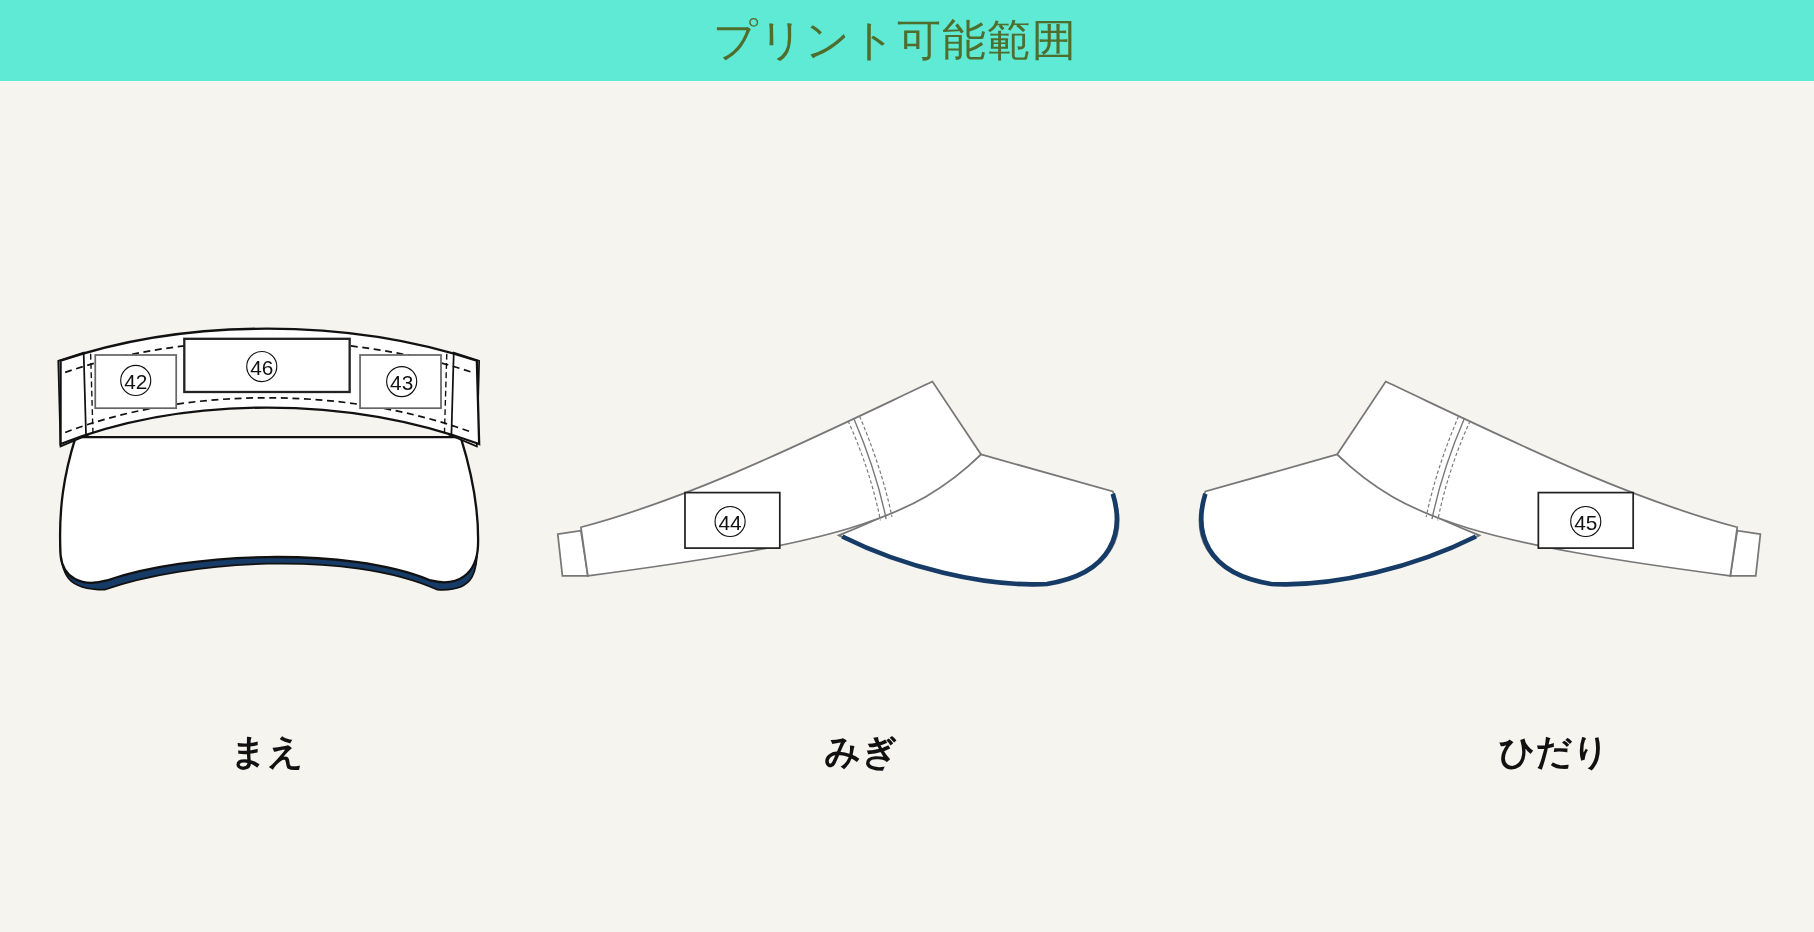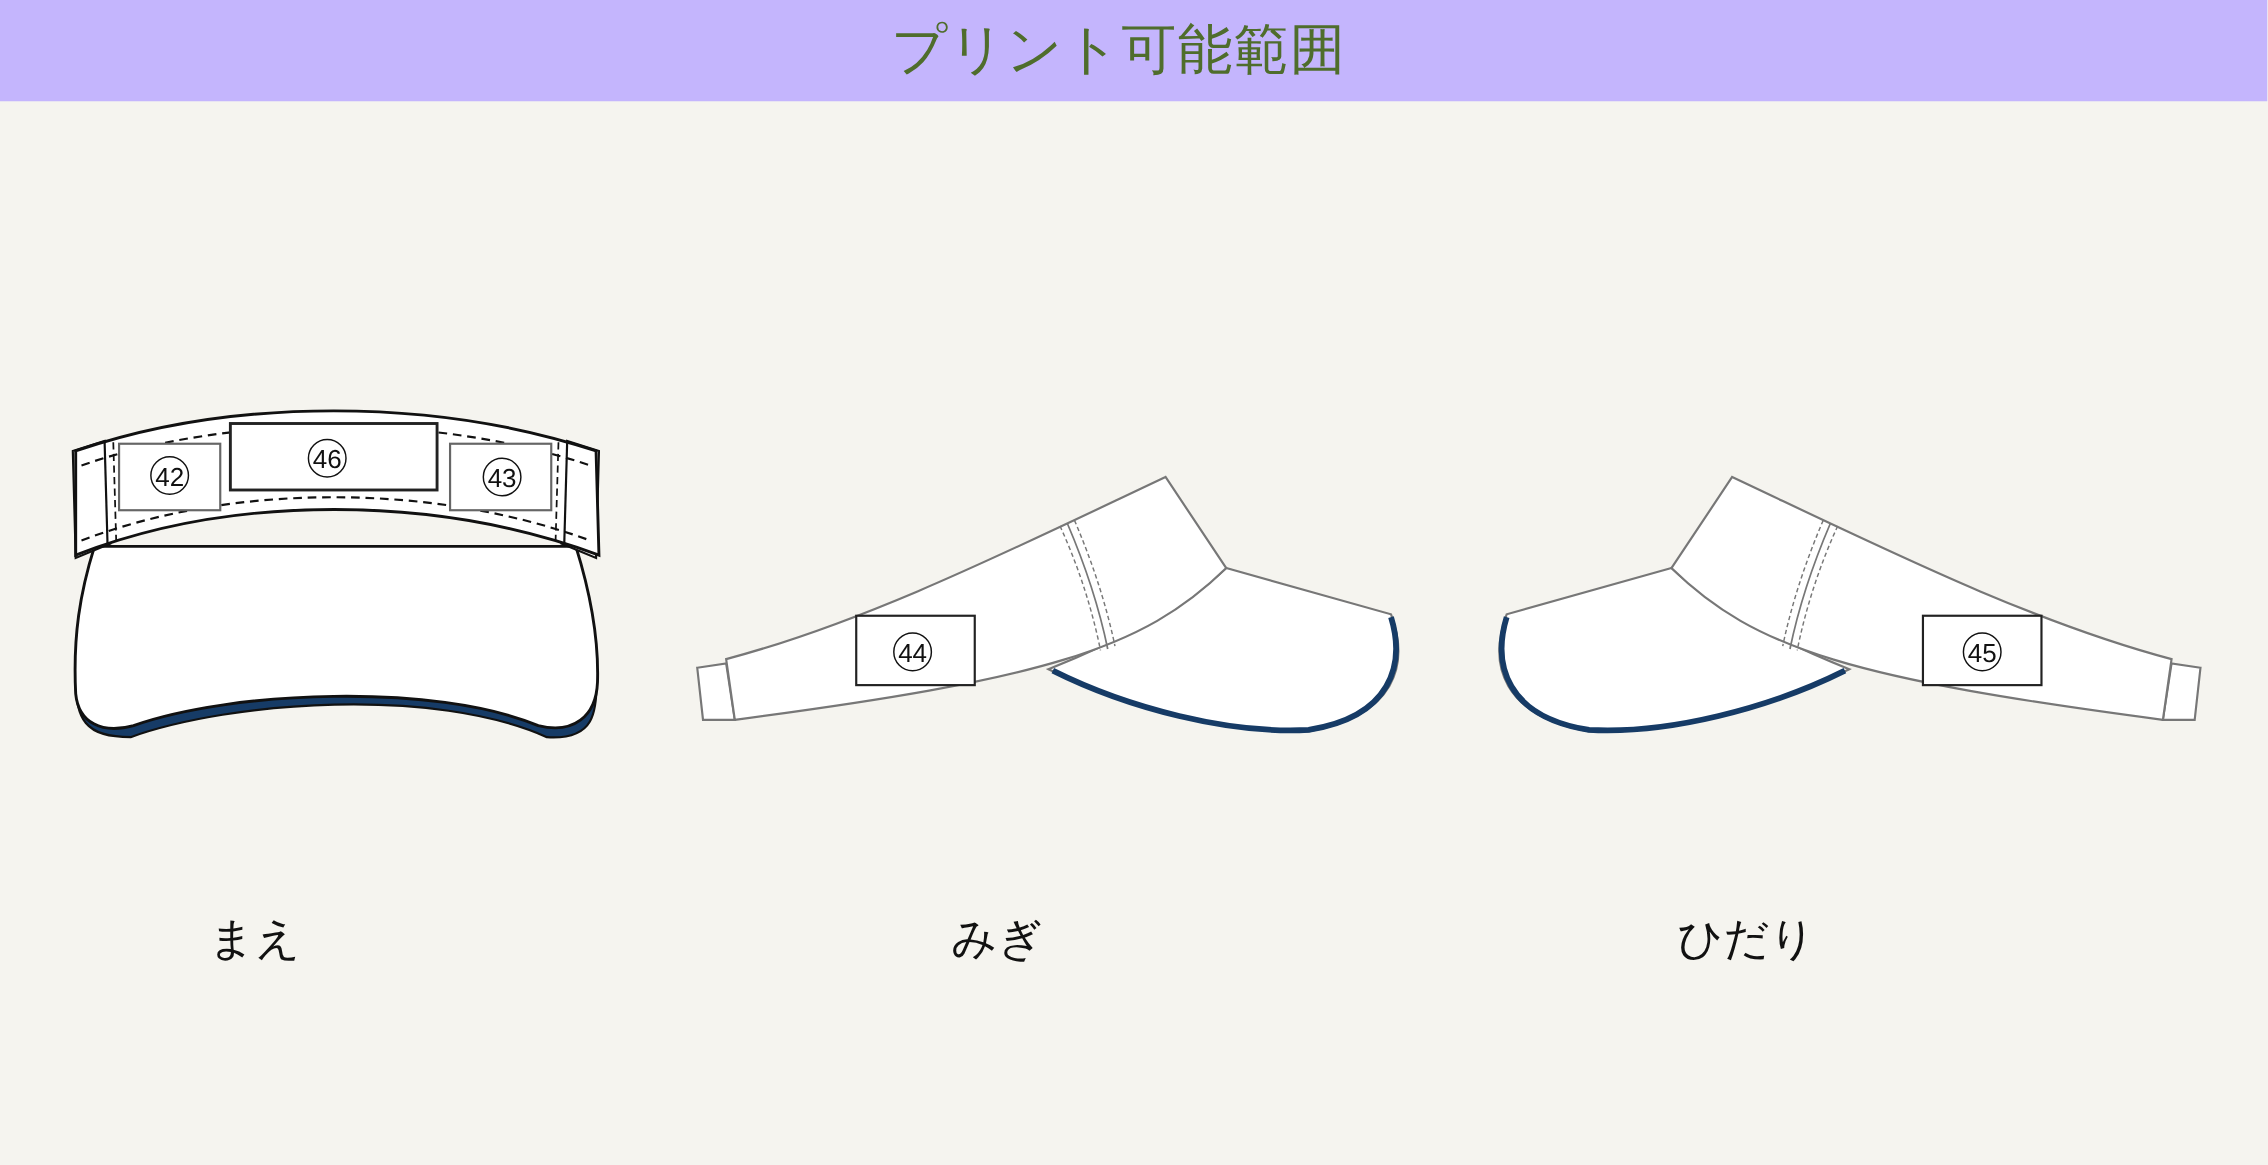--- a/index.html
+++ b/index.html
@@ -4,7 +4,7 @@
 <style>
   html, body { margin: 0; padding: 0; }
   body { width: 1814px; height: 932px; background: #f5f4ef; position: relative; overflow: hidden; font-family: "DejaVu Sans", sans-serif; }
-  .header { position: absolute; left: 0; top: 0; width: 1814px; height: 81px; background: #c4b5fd; }
+  .header { position: absolute; left: 0; top: 0; width: 1814px; height: 81px; background: #5eead4; }
   .header-title { position: absolute; left: 0; width: 1790px; top: 14px; text-align: center; font-size: 44px; color: #4f6d2c; letter-spacing: 1px; line-height: 52px; }
   .stage { position: absolute; left: 0; top: 0; width: 1814px; height: 932px; }
   .view-label { position: absolute; top: 730px; font-size: 36px; font-weight: normal; color: #111; line-height: 44px; text-align: left; width: 200px; }

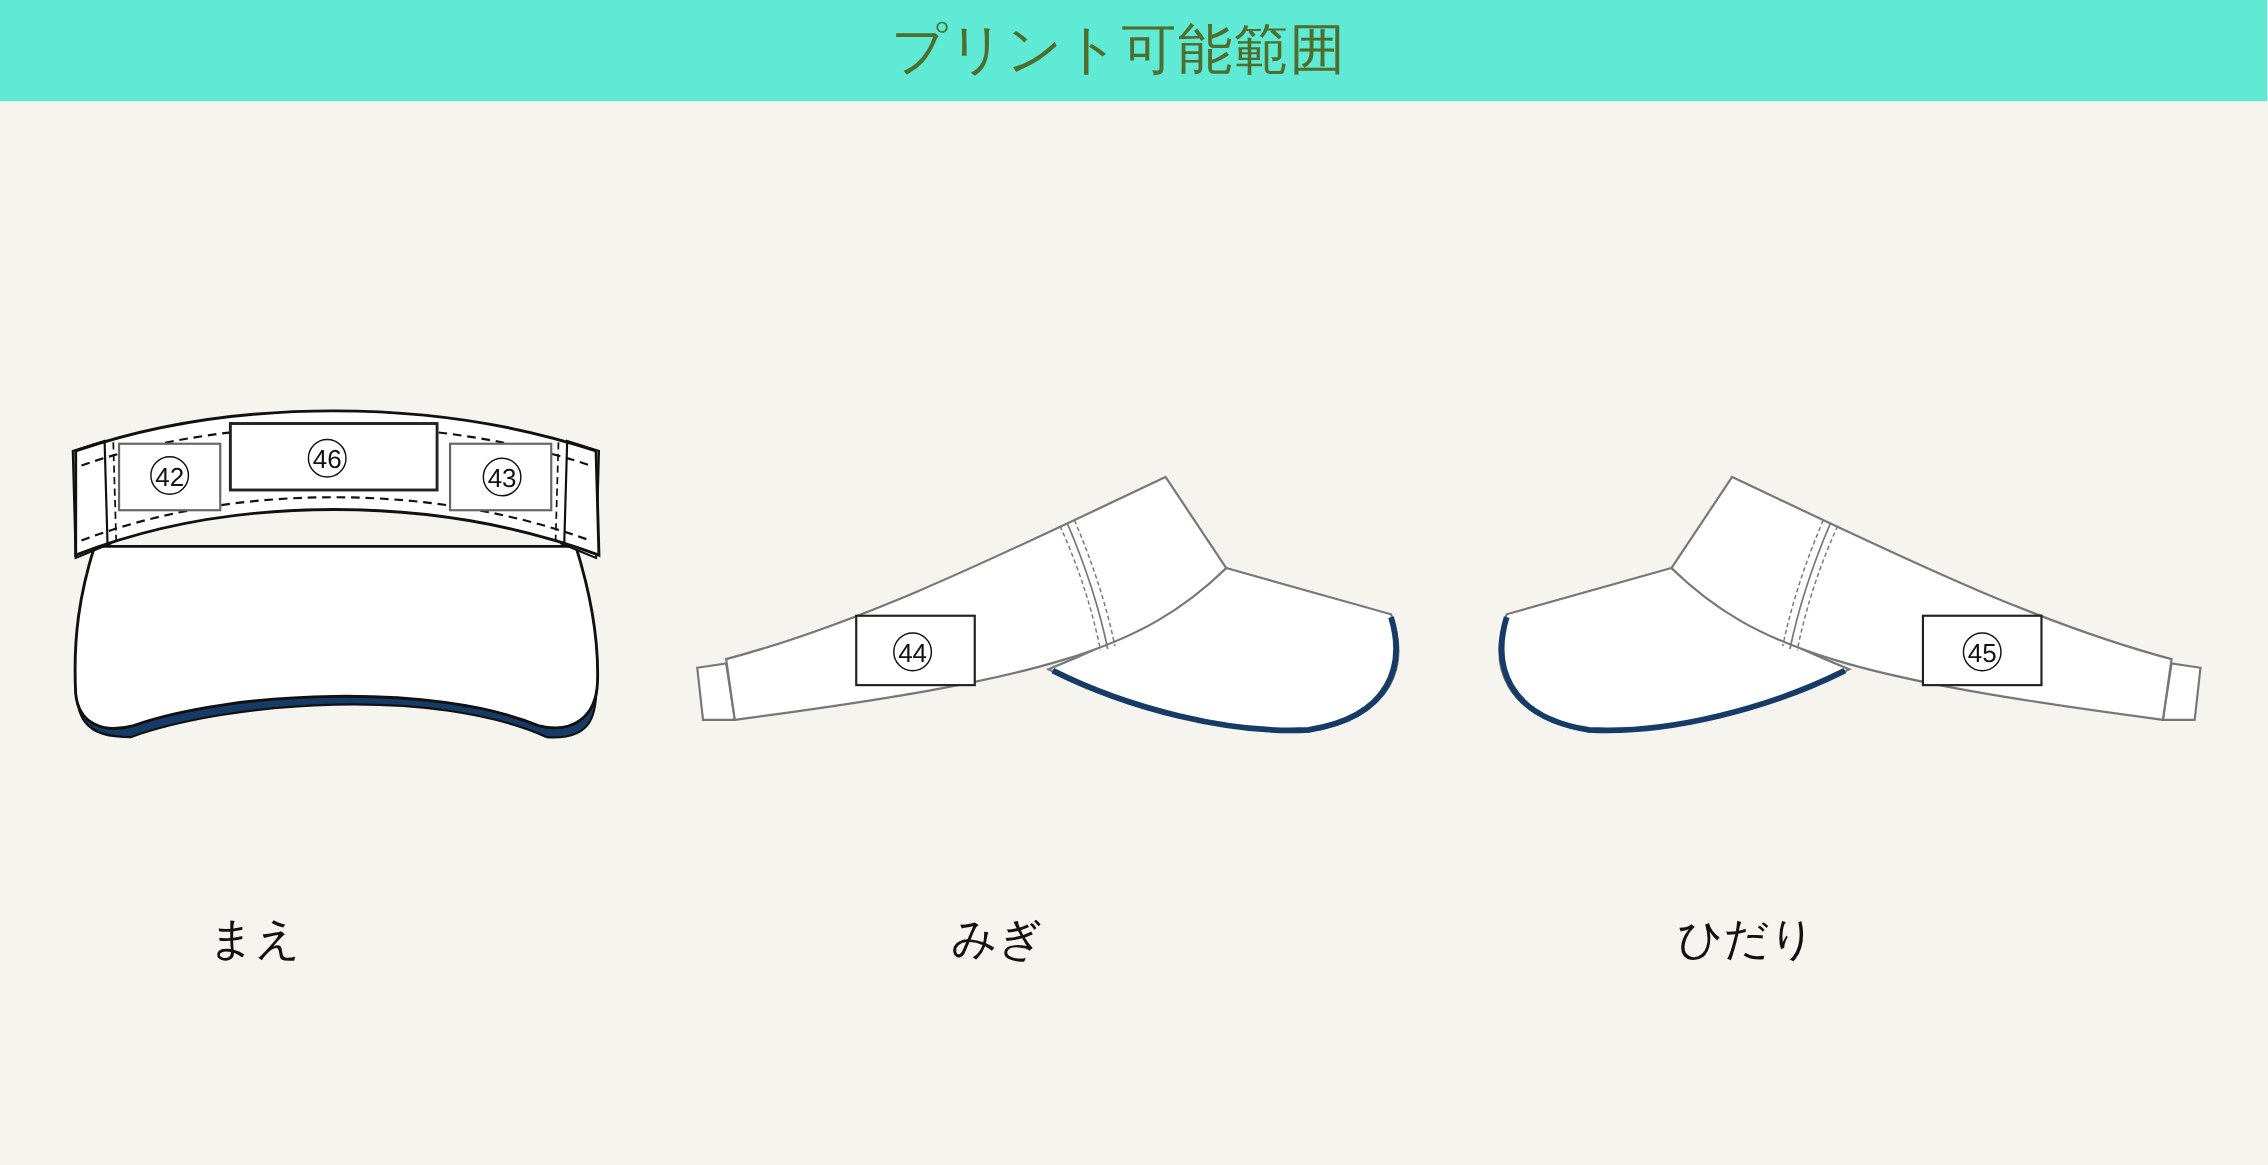--- a/index.html
+++ b/index.html
@@ -7,7 +7,7 @@
   .header { position: absolute; left: 0; top: 0; width: 1814px; height: 81px; background: #5eead4; }
   .header-title { position: absolute; left: 0; width: 1790px; top: 14px; text-align: center; font-size: 44px; color: #4f6d2c; letter-spacing: 1px; line-height: 52px; }
   .stage { position: absolute; left: 0; top: 0; width: 1814px; height: 932px; }
-  .view-label { position: absolute; top: 730px; font-size: 36px; font-weight: normal; color: #111; line-height: 44px; text-align: left; width: 200px; }
+  .view-label { position: absolute; top: 730px; font-size: 36px; font-weight: bold; color: #111; line-height: 44px; text-align: center; width: 200px; }
   #label-front { left: 167px; }
   #label-right { left: 761px; }
   #label-left { left: 1342px; }

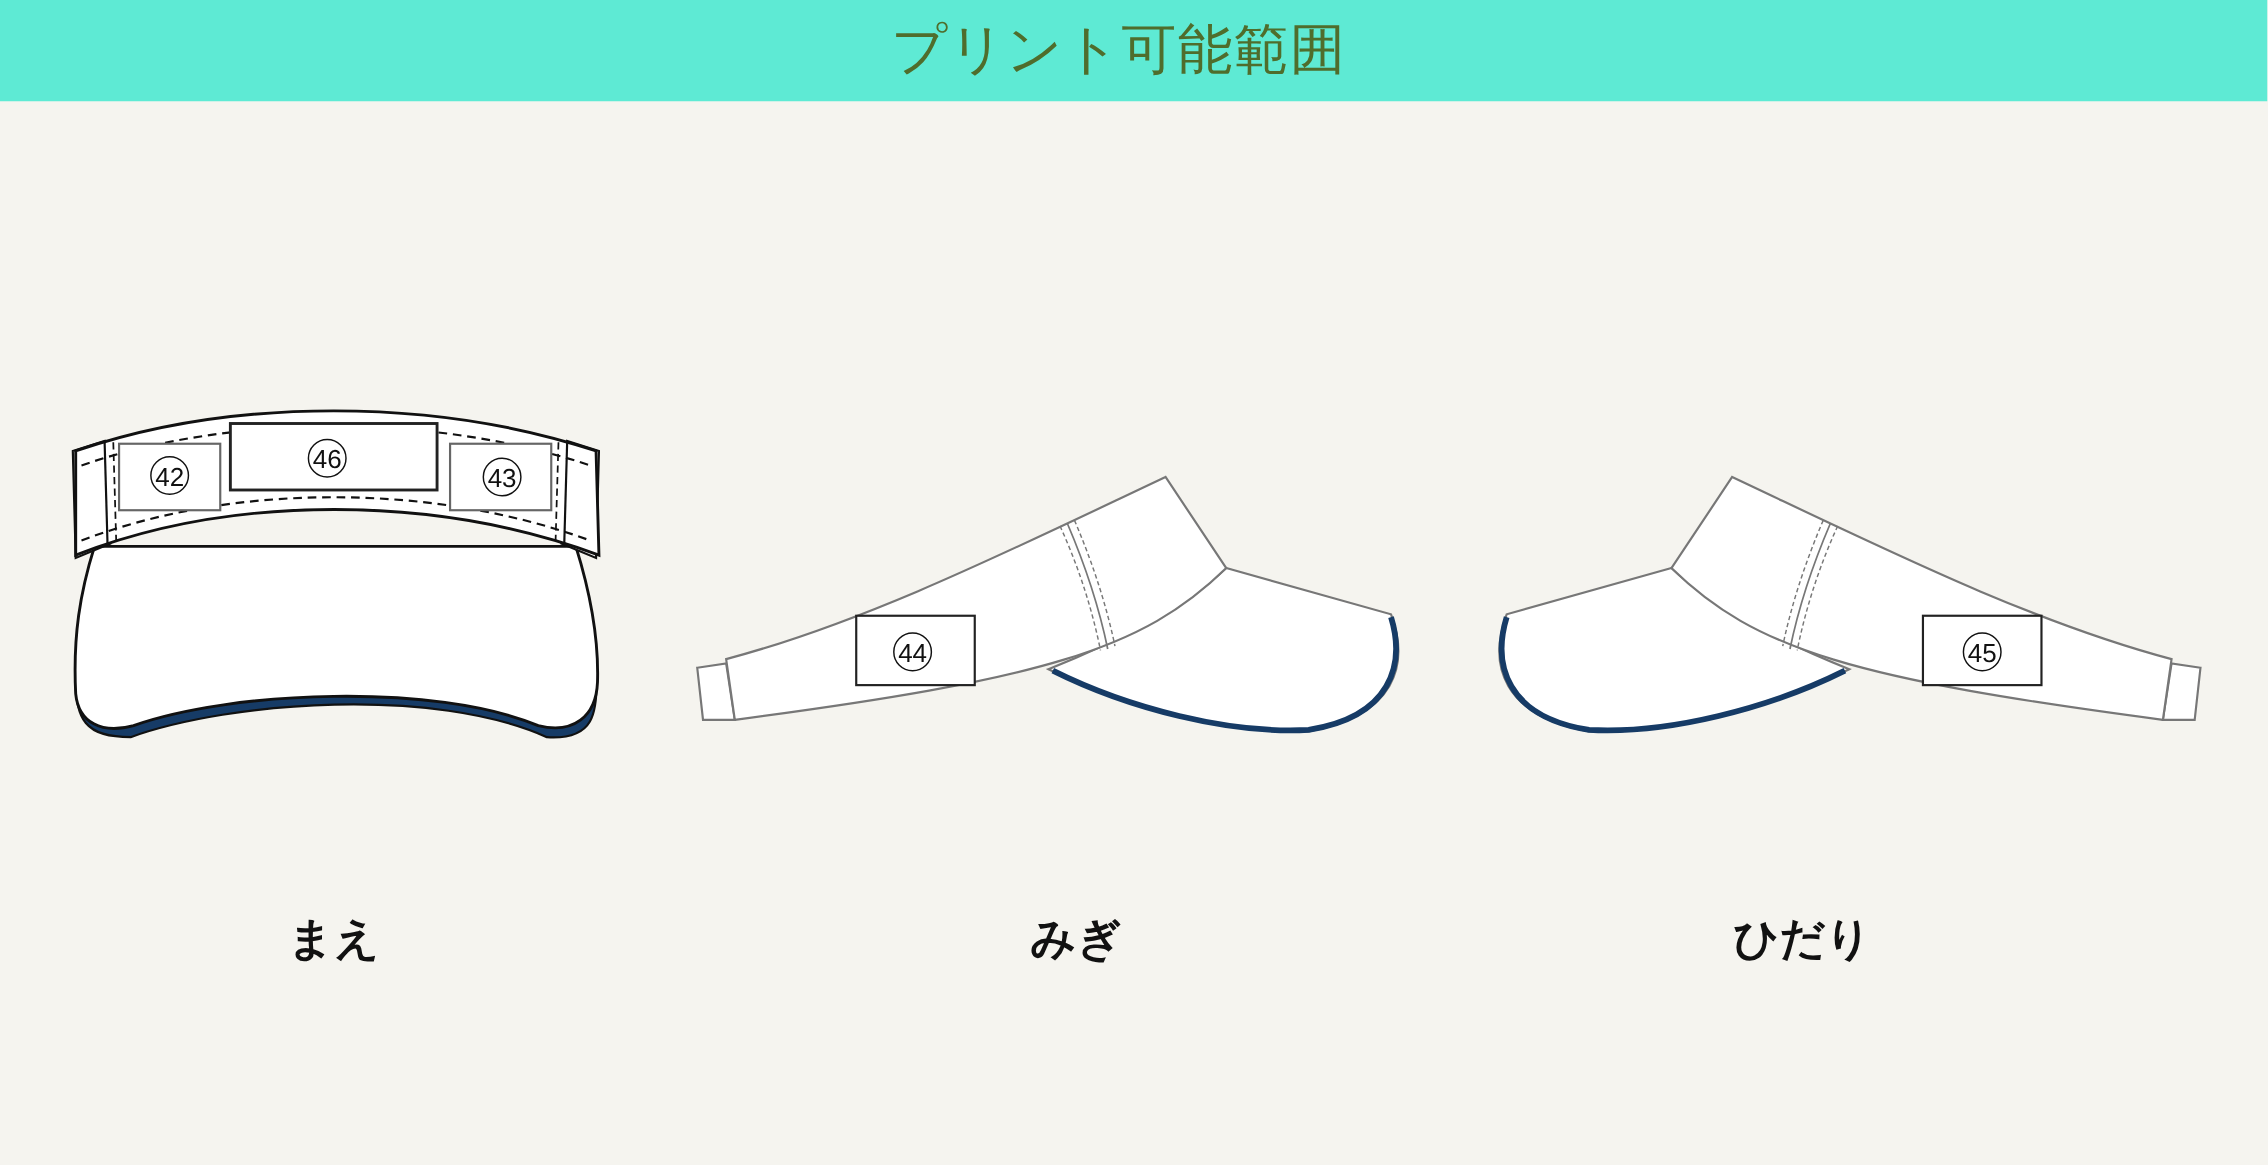--- a/index.html
+++ b/index.html
@@ -10,7 +10,7 @@
   .view-label { position: absolute; top: 730px; font-size: 36px; font-weight: bold; color: #111; line-height: 44px; text-align: center; width: 200px; }
   #label-front { left: 167px; }
   #label-right { left: 761px; }
-  #label-left { left: 1342px; }
+  #label-left { left: 1454px; }
   svg text { font-family: "Liberation Sans", sans-serif; }
 </style>
 </head>

